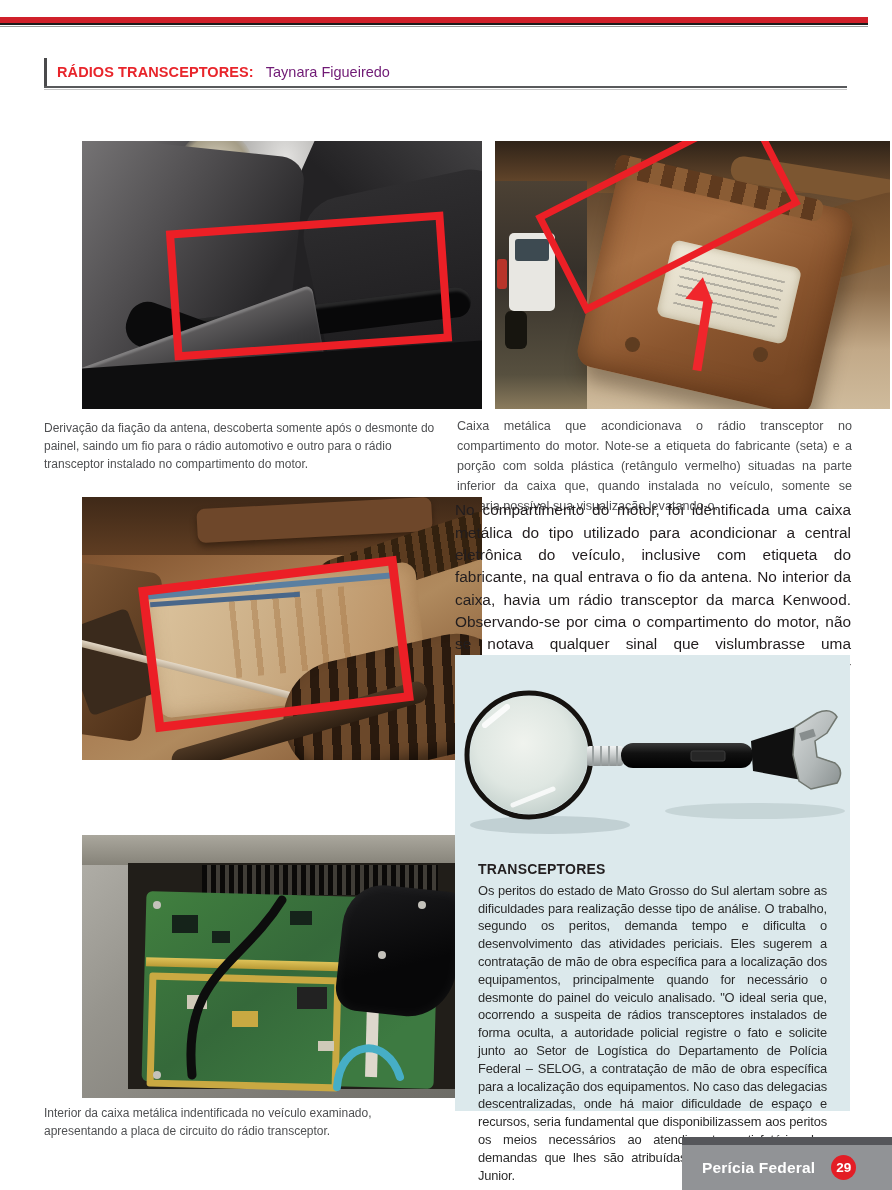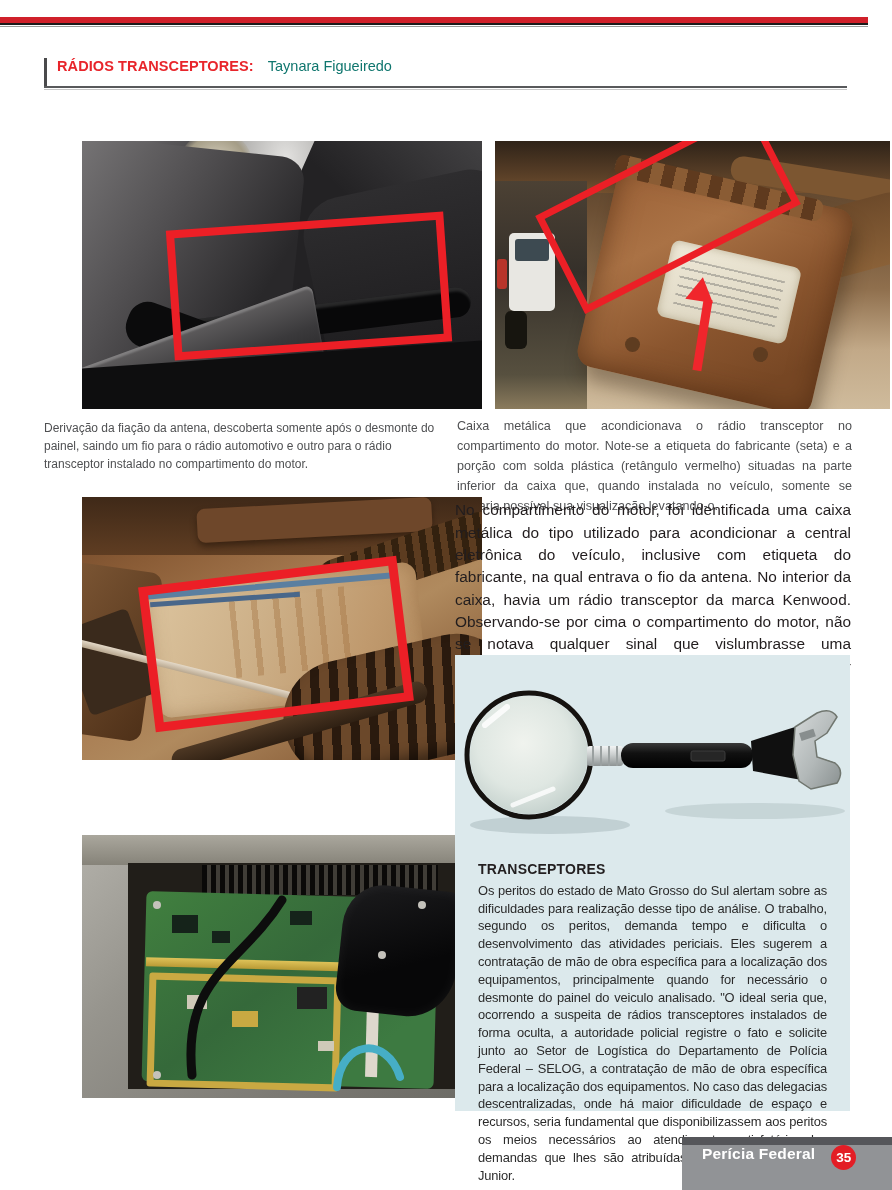--- a/index.html
+++ b/index.html
@@ -14,7 +14,7 @@
 
   
   .header{left:44px;top:58px;width:800px;height:28px;border-left:3px solid #4a4a4c;
-          padding-left:10px;display:flex;align-items:flex-start;gap:6px;}
+          padding-left:10px;display:flex;align-items:center;gap:12px;}
   .kicker{color:#e8252b;font-weight:bold;font-size:14.5px;letter-spacing:.1px;}
   .author{color:#0f766e;font-size:14.5px;margin-left:8px;}
   .header-rule{left:44px;top:86px;width:803px;height:2px;background:#58595b;}

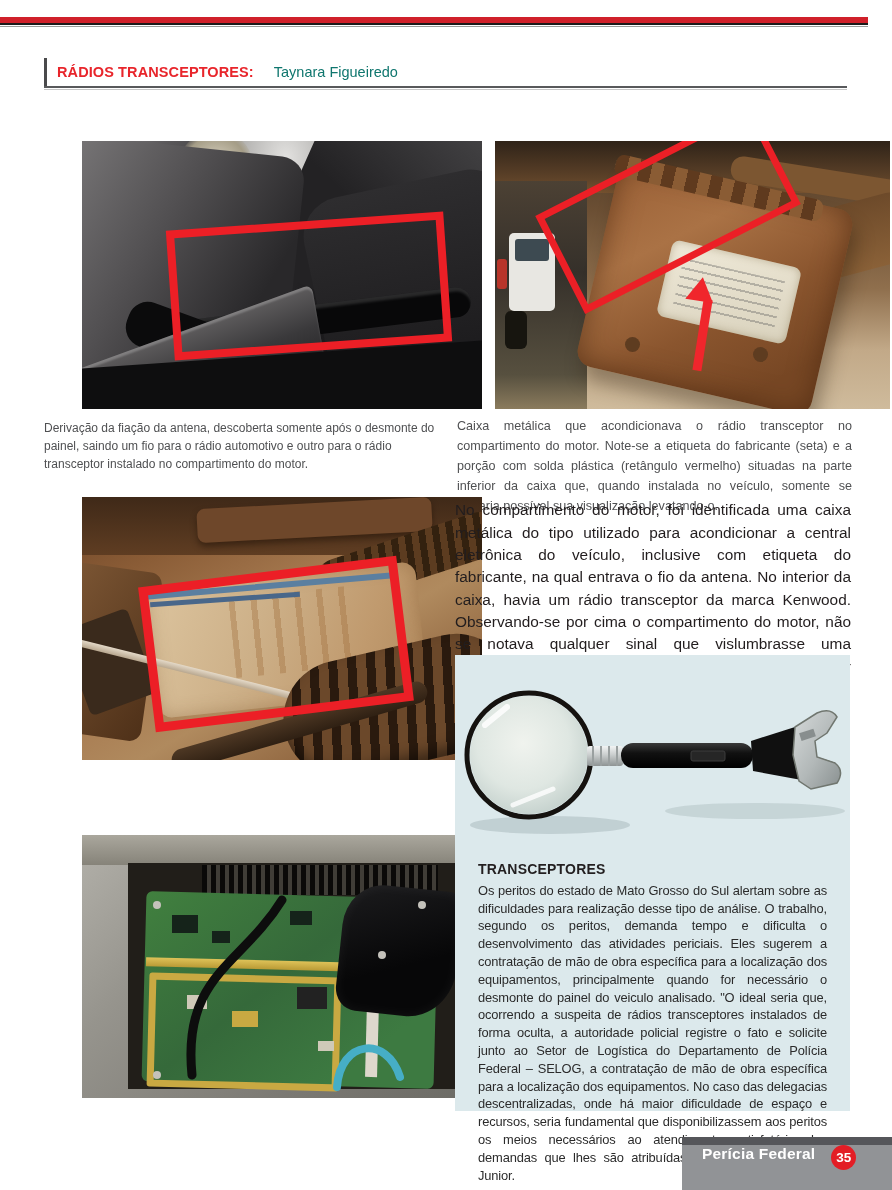--- a/index.html
+++ b/index.html
@@ -16,7 +16,7 @@
   .header{left:44px;top:58px;width:800px;height:28px;border-left:3px solid #4a4a4c;
           padding-left:10px;display:flex;align-items:center;gap:12px;}
   .kicker{color:#e8252b;font-weight:bold;font-size:14.5px;letter-spacing:.1px;}
-  .author{color:#0f766e;font-size:14.5px;margin-left:8px;}
+  .author{color:#701a75;font-size:14.5px;}
   .header-rule{left:44px;top:86px;width:803px;height:2px;background:#58595b;}
   .header-rule2{left:44px;top:89px;width:803px;height:1px;background:#c6c6c6;}
 

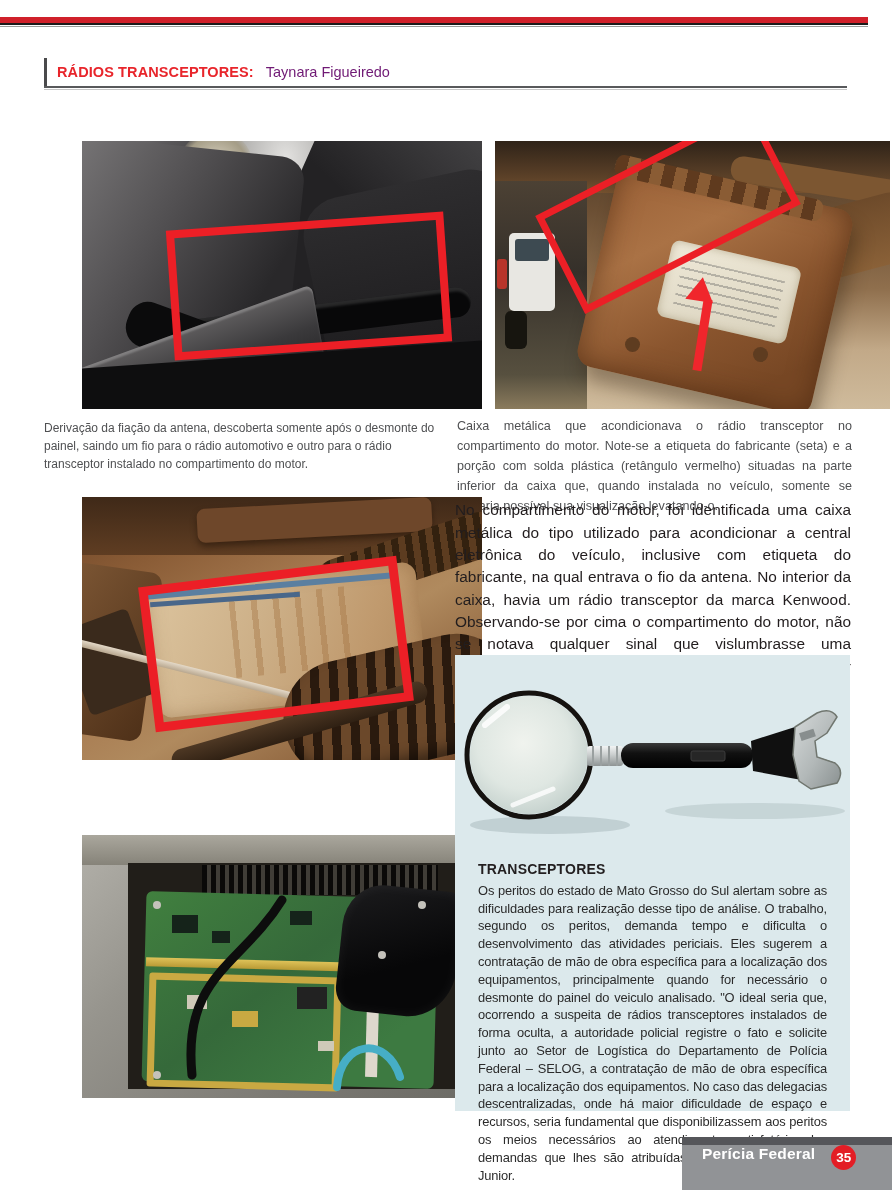--- a/index.html
+++ b/index.html
@@ -267,6 +267,7 @@
       <circle cx="300" cy="120" r="4" fill="#c4c2bb"></circle>
     </svg>
   </figure>
+  <p class="caption" id="cap4">Interior da caixa metálica indentificada no veículo examinado, apresentando a placa de circuito do rádio transceptor.</p>
 
   <p class="abs body-text"><span>No compartimento do motor, foi identificada uma caixa metálica do tipo utilizado para acondicionar a central eletrônica do veículo, inclusive com etiqueta do fabricante, na qual entrava o fio da antena. No interior da caixa, havia um rádio transceptor da marca Kenwood. Observando-se por cima o compartimento do motor, não se notava qualquer sinal que vislumbrasse uma instalação diferente das originais do veículo; somente por baixo do carro foi possível visualizar a adaptação feita.</span> <span class="end-dot">●</span></p>
 

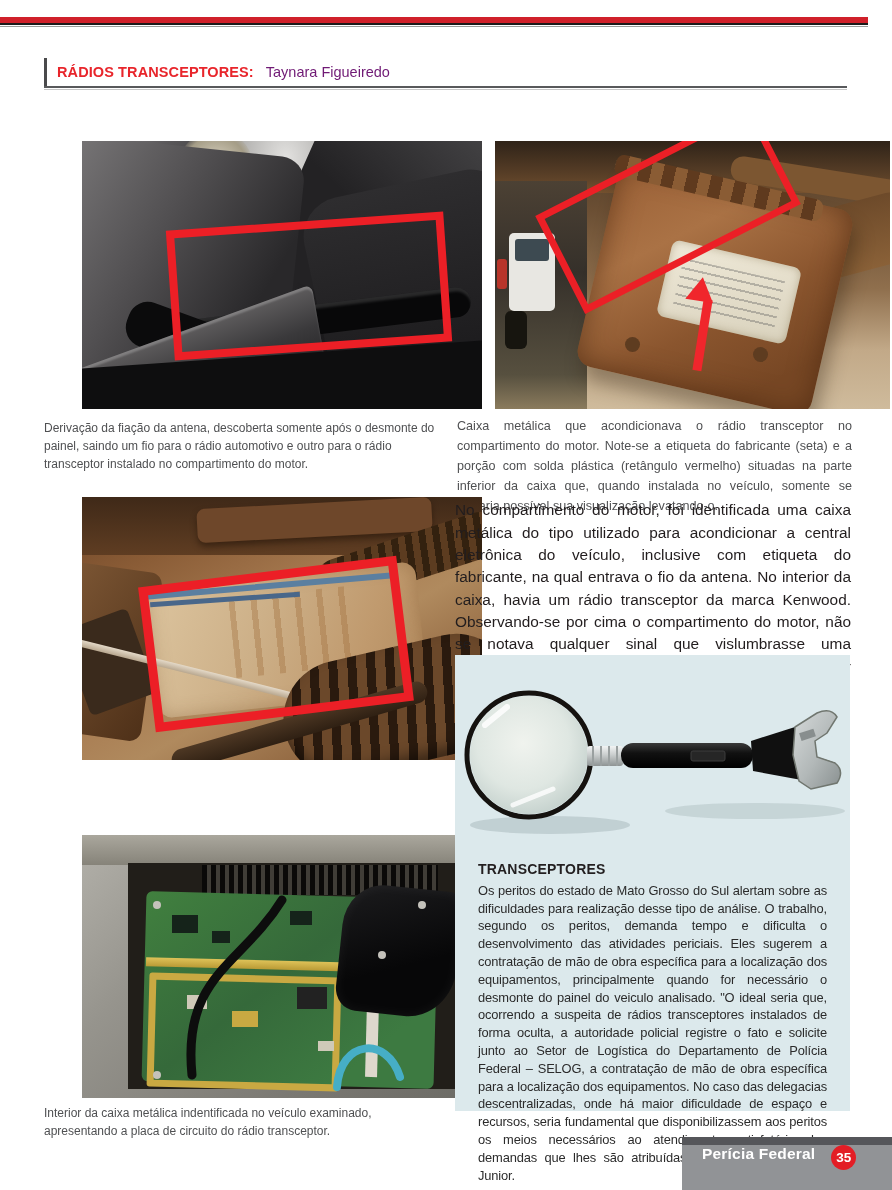--- a/index.html
+++ b/index.html
@@ -148,7 +148,7 @@
 
   
   .footer-darkbar{left:682px;top:1137px;width:210px;height:8px;background:#55565a;}
-  .footer-gray{left:682px;top:1145px;width:210px;height:45px;background:#919396;display:flex;}
+  .footer-gray{left:682px;top:1145px;width:210px;height:45px;background:#919396;display:flex;align-items:center;}
   .footer-name{margin-left:20px;color:#ffffff;font-weight:bold;font-size:15.5px;letter-spacing:.2px;}
   .badge{margin-left:16px;width:25px;height:25px;border-radius:50%;background:#e31d25;color:#fff;
          display:flex;align-items:center;justify-content:center;font-size:13.5px;font-weight:bold;}

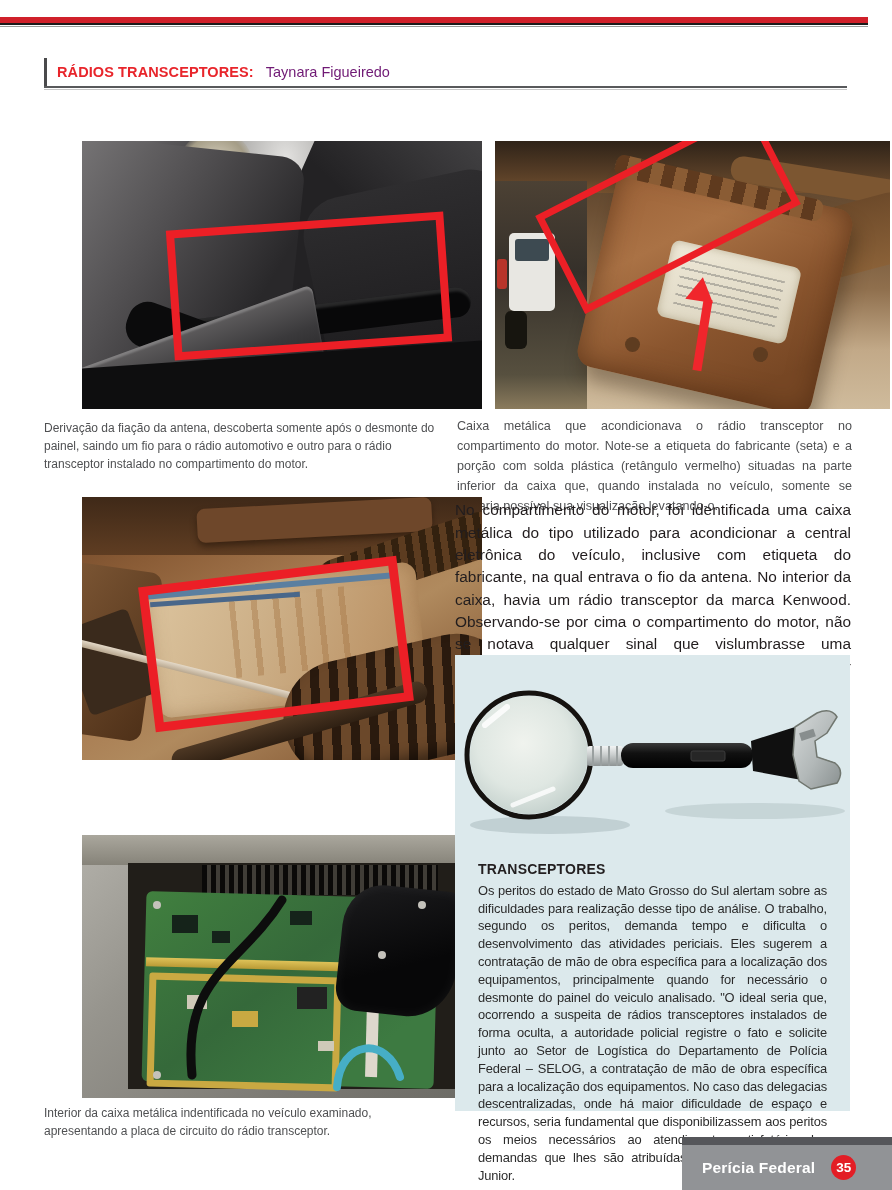--- a/index.html
+++ b/index.html
@@ -319,7 +319,7 @@
   <div class="abs footer-darkbar"></div>
   <footer class="abs footer-gray">
     <span class="footer-name">Perícia Federal</span>
-    <span class="badge">35</span>
+    <span class="badge">29</span>
   </footer>
 
 </div>

